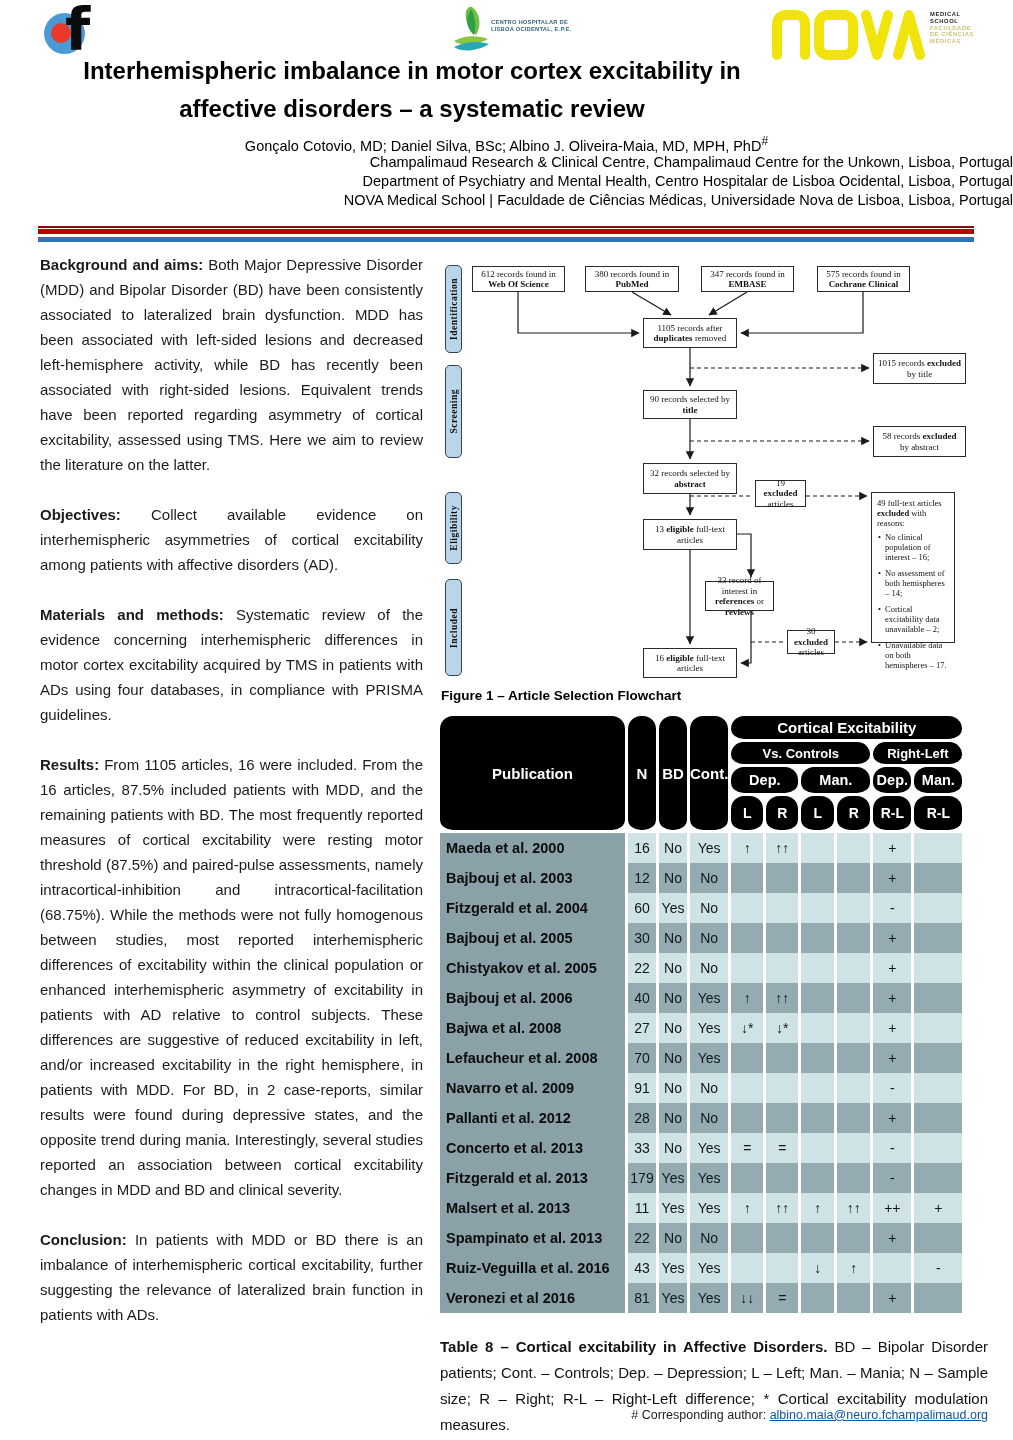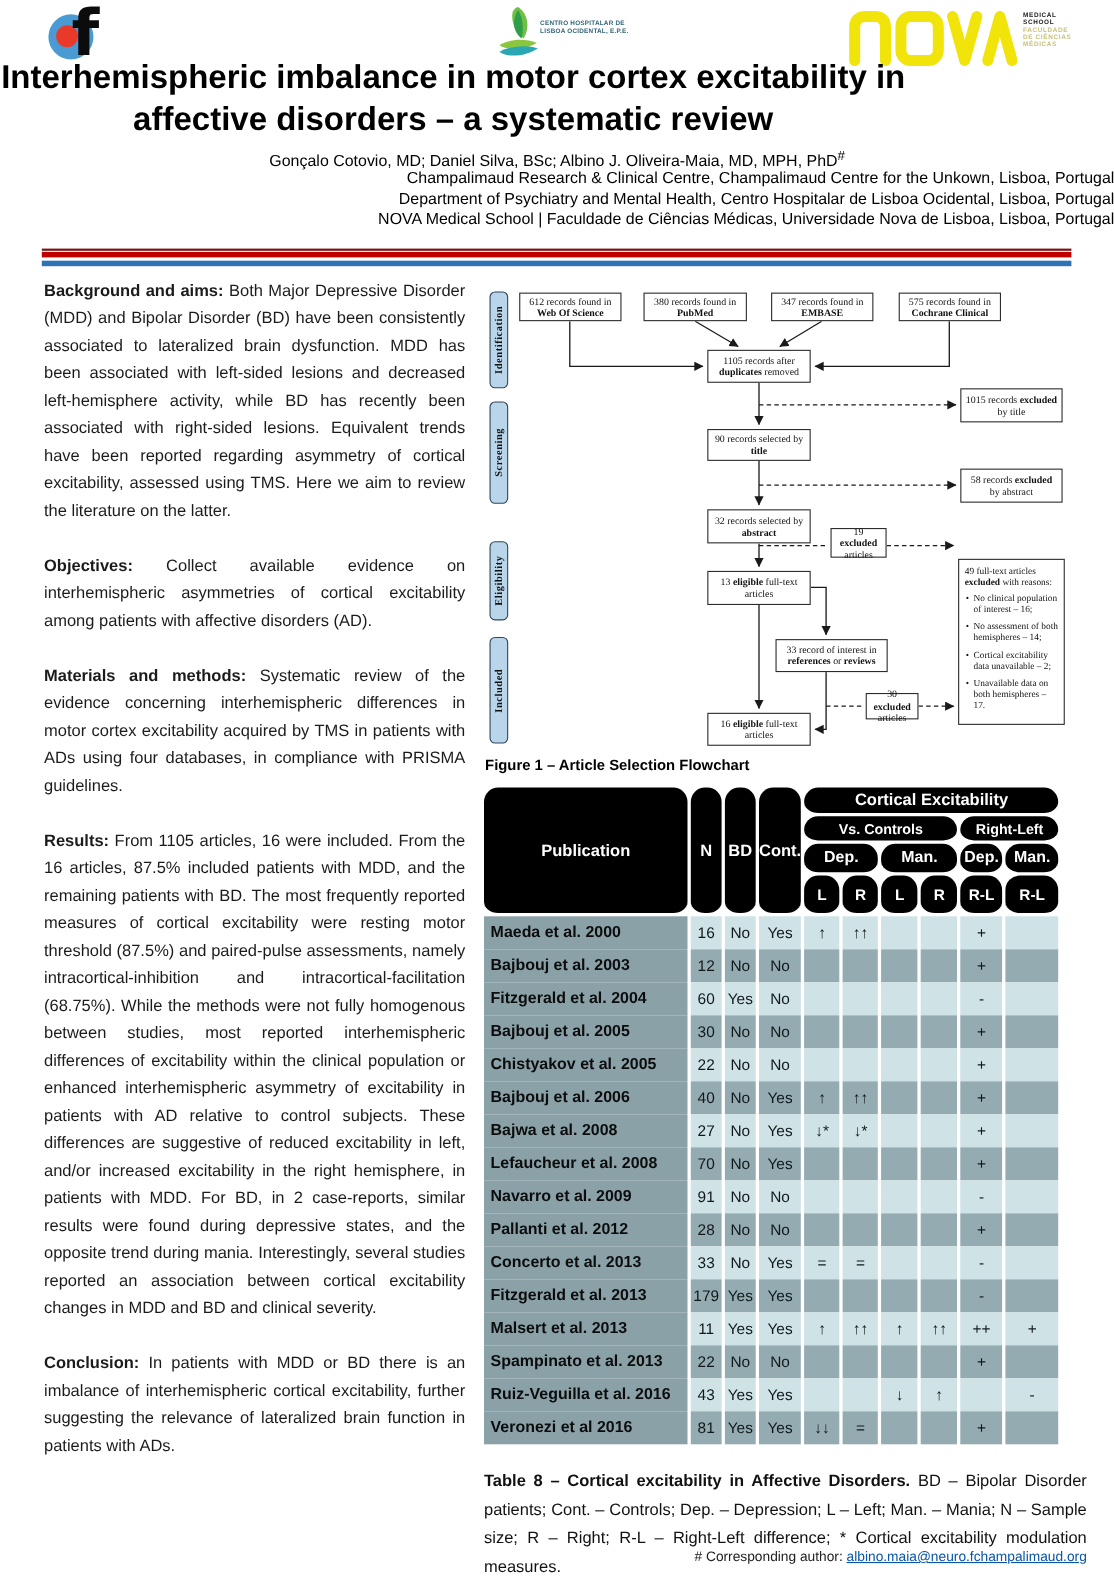--- a/index.html
+++ b/index.html
@@ -23,7 +23,7 @@
   .nova-school{position:absolute;left:160px;top:3px;font-size:5.8px;line-height:6.8px;font-weight:bold;letter-spacing:.6px;}
   .nova-school .dark{color:#1c1c1c;}
   .nova-school .pale{color:#c9c27a;}
-  .poster-title{position:absolute;left:0;top:52px;width:824px;text-align:center;font-size:30px;line-height:38px;font-weight:bold;color:#000;}
+  .poster-title{position:absolute;left:0;top:52px;width:824px;text-align:center;font-size:24px;line-height:38px;font-weight:bold;color:#000;}
   .authors{position:absolute;left:0;top:134px;width:1013px;text-align:center;font-size:14.5px;color:#000;}
   .affils{position:absolute;left:0;top:153px;width:1013px;text-align:right;font-size:14.5px;line-height:19px;color:#000;}
   .divider{position:absolute;left:38px;top:226px;width:936px;}

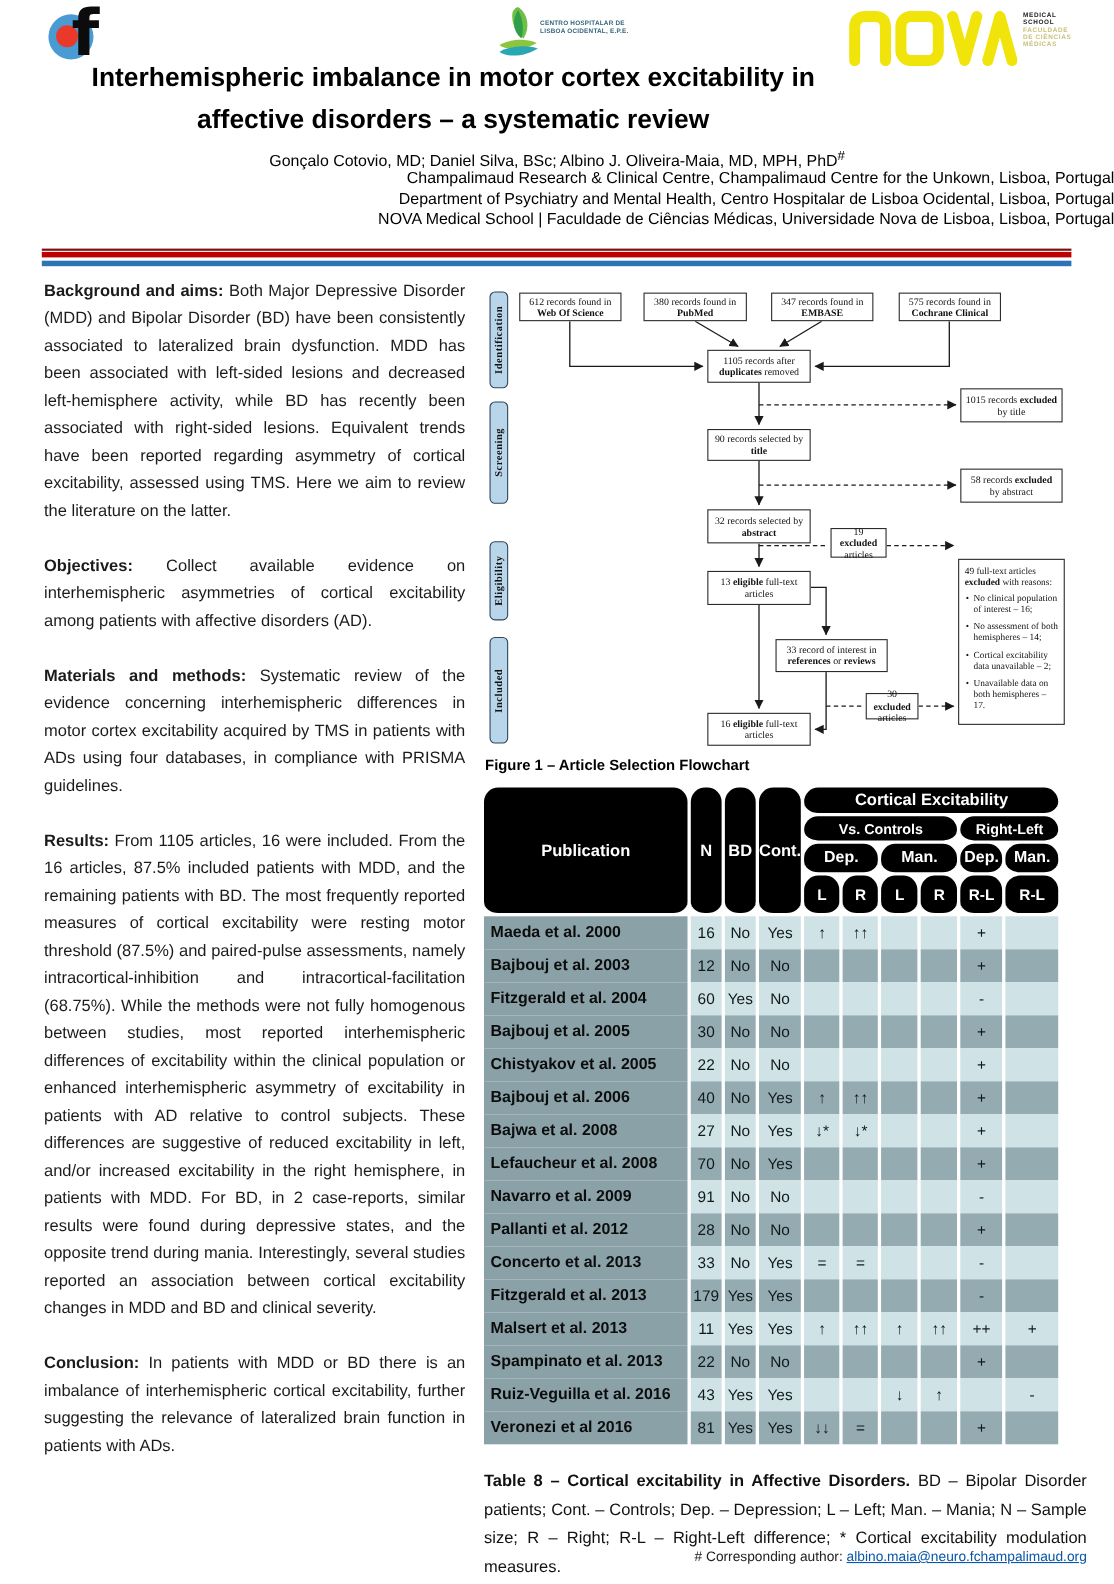--- a/index.html
+++ b/index.html
@@ -212,7 +212,7 @@
     <div class="fb" style="left:203px;top:390px;width:94px;height:30px">
         <div><span>16 </span><b>eligible</b><span> full-text articles</span></div>
       </div>
-    <div class="fb fb49" style="left:431px;top:250px;width:97px;height:151px">
+    <div class="fb fb49" style="left:431px;top:234px;width:84px;height:151px">
       <div><span>49 full-text articles </span><b>excluded</b><span> with reasons:</span></div>
       <ul>
           <li>No clinical population of interest – 16;</li>

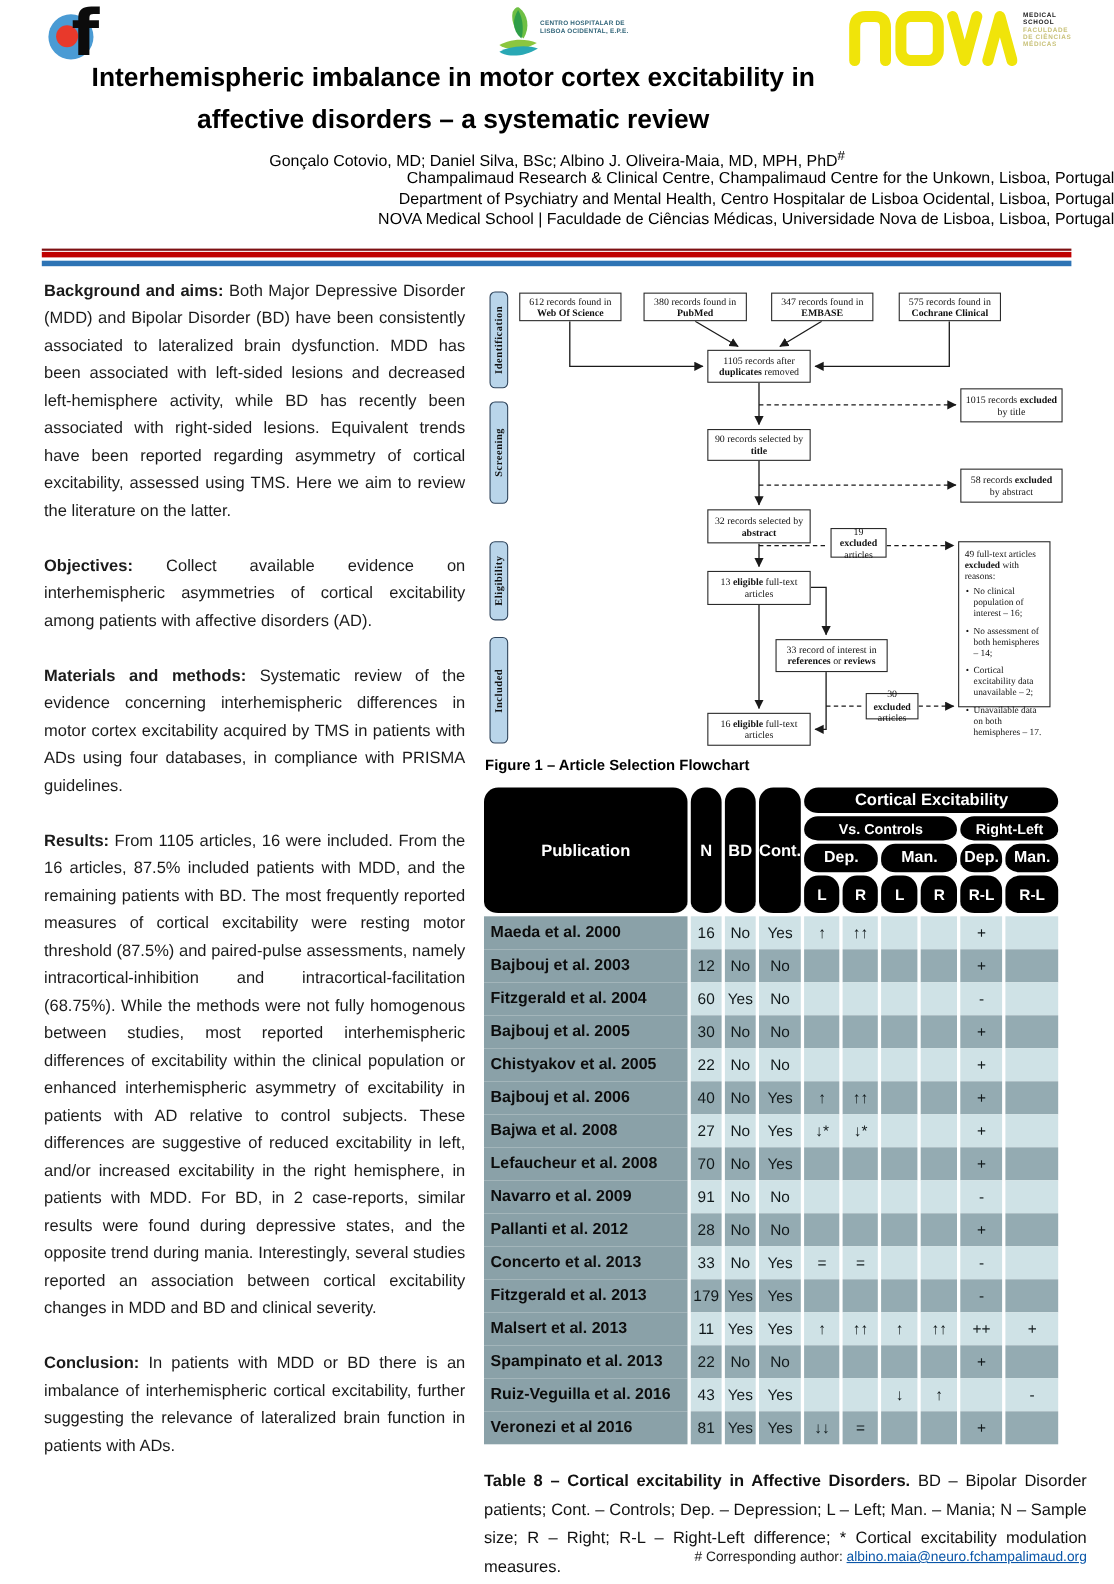--- a/index.html
+++ b/index.html
@@ -203,7 +203,7 @@
     <div class="fb" style="left:203px;top:261px;width:94px;height:31px">
         <div><span>13 </span><b>eligible</b><span> full-text articles</span></div>
       </div>
-    <div class="fb" style="left:265px;top:323px;width:102px;height:30px">
+    <div class="fb" style="left:265px;top:323px;width:69px;height:30px">
         <div><span>33 record of interest in </span><b>references</b><span> or </span><b>reviews</b></div>
       </div>
     <div class="fb" style="left:347px;top:372px;width:48px;height:24px">

